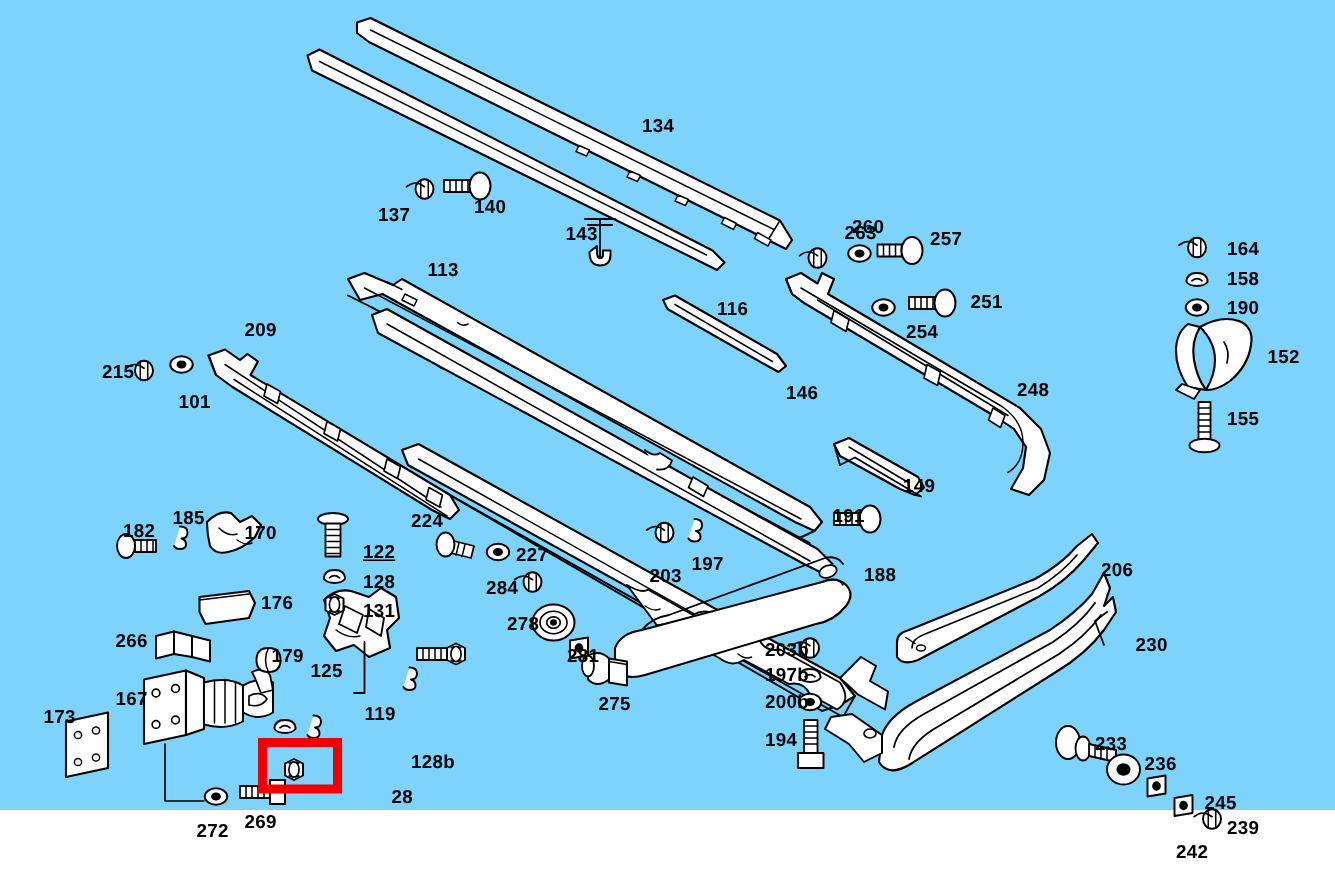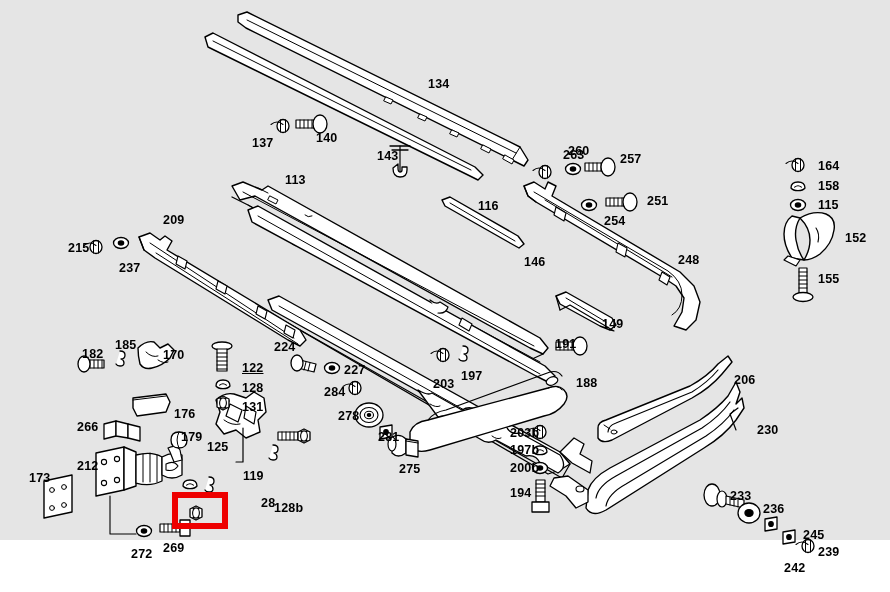--- a/index.html
+++ b/index.html
@@ -5,7 +5,7 @@
   html,body{margin:0;padding:0;background:#ffffff;}
   body{width:890px;height:592px;overflow:hidden;
        font-family:"Liberation Sans",sans-serif;}
-  #stage{position:relative;width:890px;height:540px;background:#e5e5e5;}
+  #stage{position:relative;width:890px;height:540px;background:#7dd3fc;}
   #art{position:absolute;left:0;top:0;width:890px;height:592px;}
   .lbl{position:absolute;font-family:"Liberation Sans",sans-serif;
        font-size:12.5px;font-weight:bold;color:#000;white-space:nowrap;

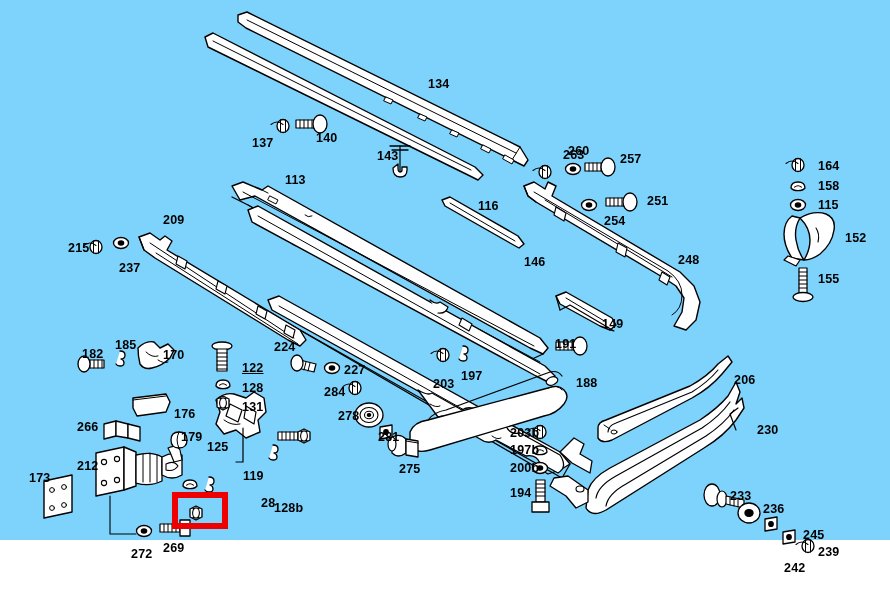--- a/index.html
+++ b/index.html
@@ -360,7 +360,7 @@
       <div class="lbl" style="left: 647px; top: 195px;">251</div>
       <div class="lbl" style="left: 818px; top: 160px;">164</div>
       <div class="lbl" style="left: 818px; top: 180px;">158</div>
-      <div class="lbl" style="left: 818px; top: 199px;">115</div>
+      <div class="lbl" style="left: 818px; top: 199px;">190</div>
       <div class="lbl" style="left: 845px; top: 232px;">152</div>
       <div class="lbl" style="left: 818px; top: 273px;">155</div>
       <div class="lbl" style="left: 163px; top: 214px;">209</div>

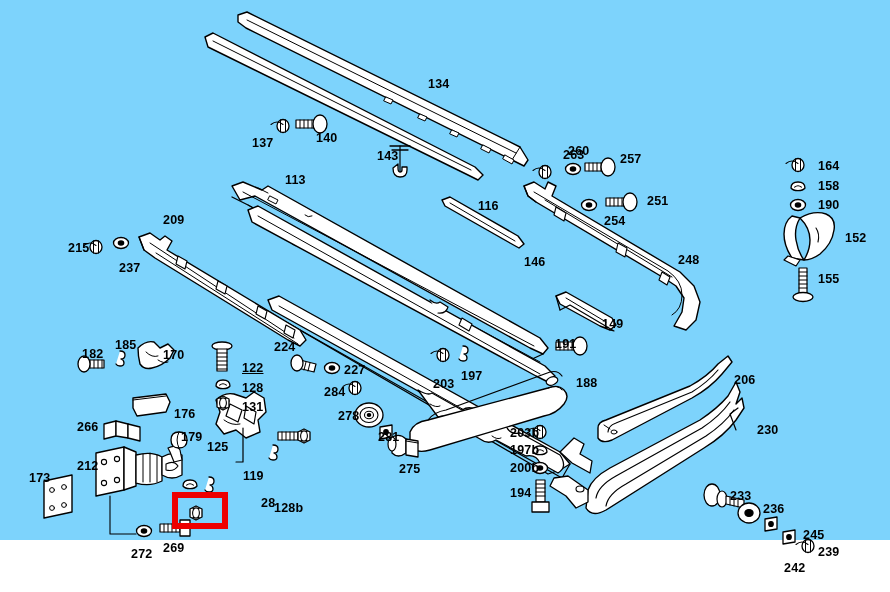--- a/index.html
+++ b/index.html
@@ -365,7 +365,7 @@
       <div class="lbl" style="left: 818px; top: 273px;">155</div>
       <div class="lbl" style="left: 163px; top: 214px;">209</div>
       <div class="lbl" style="left: 68px; top: 242px;">215</div>
-      <div class="lbl" style="left: 119px; top: 262px;">237</div>
+      <div class="lbl" style="left: 119px; top: 262px;">101</div>
       <div class="lbl" style="left: 524px; top: 256px;">146</div>
       <div class="lbl" style="left: 678px; top: 254px;">248</div>
       <div class="lbl" style="left: 602px; top: 318px;">149</div>

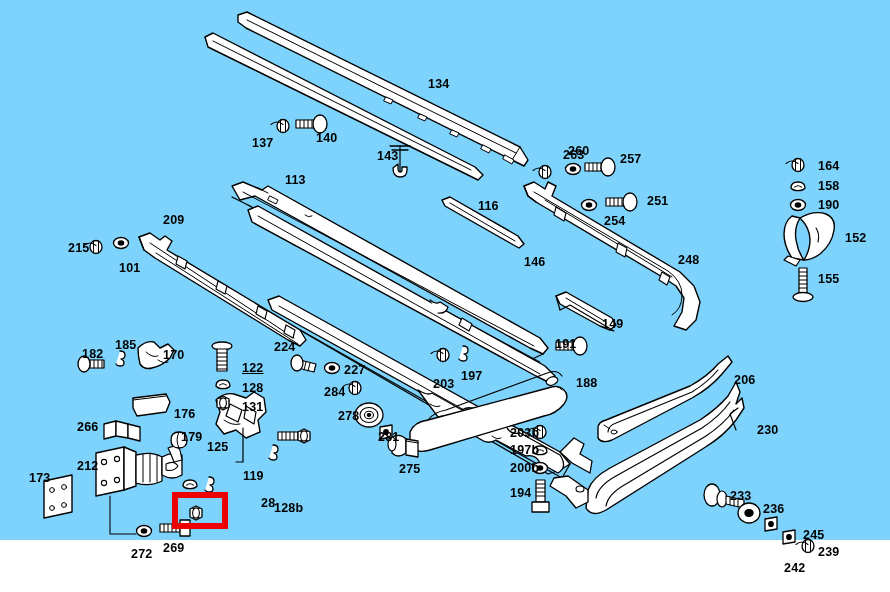--- a/index.html
+++ b/index.html
@@ -384,7 +384,7 @@
       <div class="lbl" style="left: 399px; top: 463px;">275</div>
       <div class="lbl" style="left: 433px; top: 378px;">203</div>
       <div class="lbl" style="left: 461px; top: 370px;">197</div>
-      <div class="lbl" style="left: 174px; top: 408px;">176</div>
+      <div class="lbl" style="left: 174px; top: 396px;">176</div>
       <div class="lbl" style="left: 181px; top: 431px;">179</div>
       <div class="lbl" style="left: 77px; top: 421px;">266</div>
       <div class="lbl" style="left: 77px; top: 460px;">212</div>

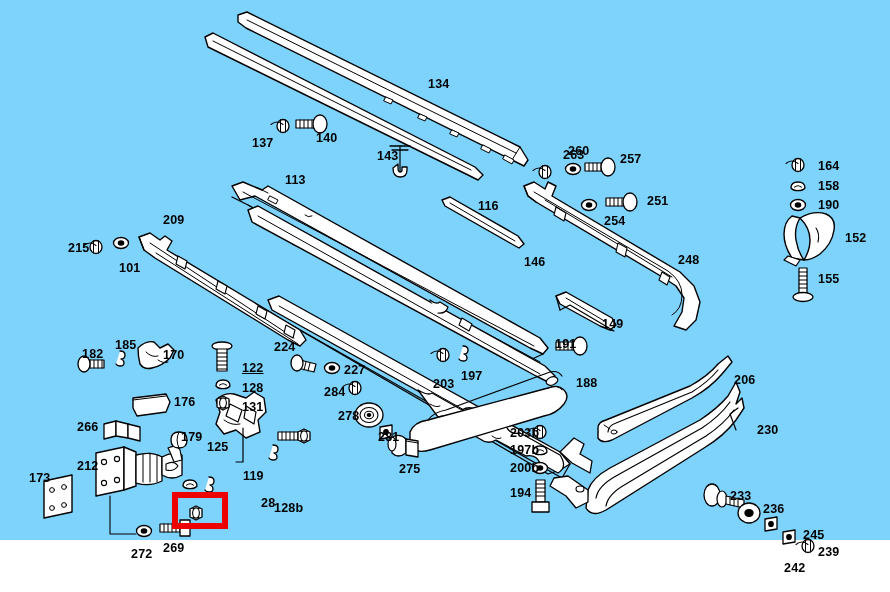--- a/index.html
+++ b/index.html
@@ -387,7 +387,7 @@
       <div class="lbl" style="left: 174px; top: 396px;">176</div>
       <div class="lbl" style="left: 181px; top: 431px;">179</div>
       <div class="lbl" style="left: 77px; top: 421px;">266</div>
-      <div class="lbl" style="left: 77px; top: 460px;">212</div>
+      <div class="lbl" style="left: 77px; top: 460px;">167</div>
       <div class="lbl" style="left: 29px; top: 472px;">173</div>
       <div class="lbl" style="left: 243px; top: 470px;">119</div>
       <div class="lbl" style="left: 274px; top: 462px; margin-top: 40px;">128b</div>

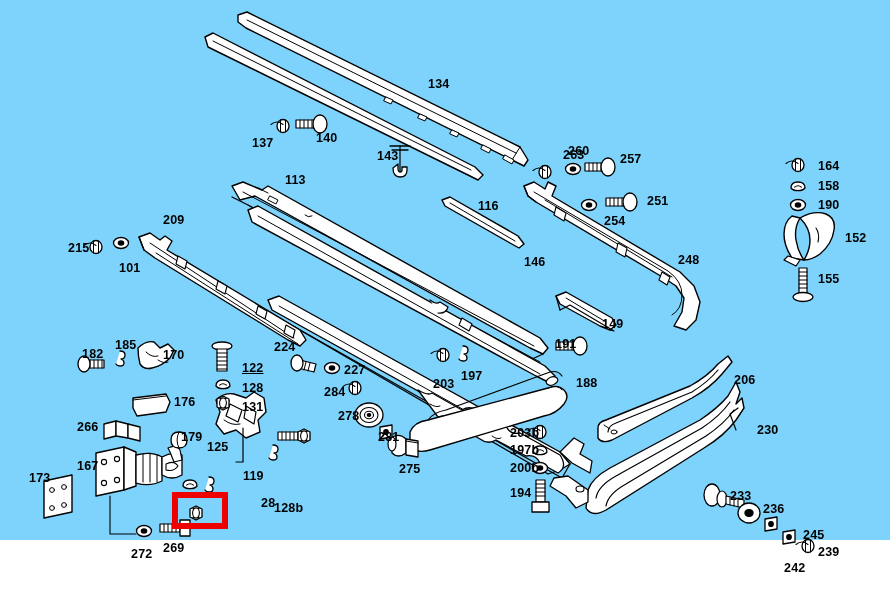--- a/index.html
+++ b/index.html
@@ -392,7 +392,7 @@
       <div class="lbl" style="left: 243px; top: 470px;">119</div>
       <div class="lbl" style="left: 274px; top: 462px; margin-top: 40px;">128b</div>
       <div class="lbl" style="left: 207px; top: 441px;">125</div>
-      <div class="lbl" style="left: 223px; top: 497px; padding-left: 38px;">28</div>
+      <div class="lbl" style="left: 223px; top: 525px; padding-left: 38px;">28</div>
       <div class="lbl" style="left: 131px; top: 548px;">272</div>
       <div class="lbl" style="left: 163px; top: 542px;">269</div>
       <div class="lbl" style="left: 576px; top: 377px;">188</div>

